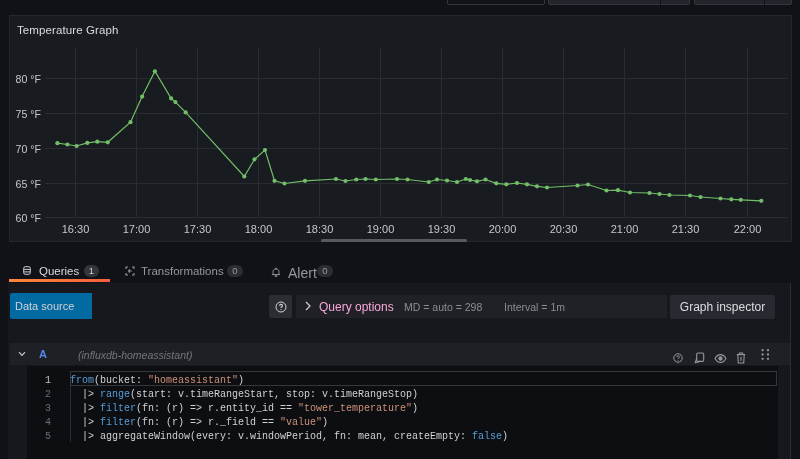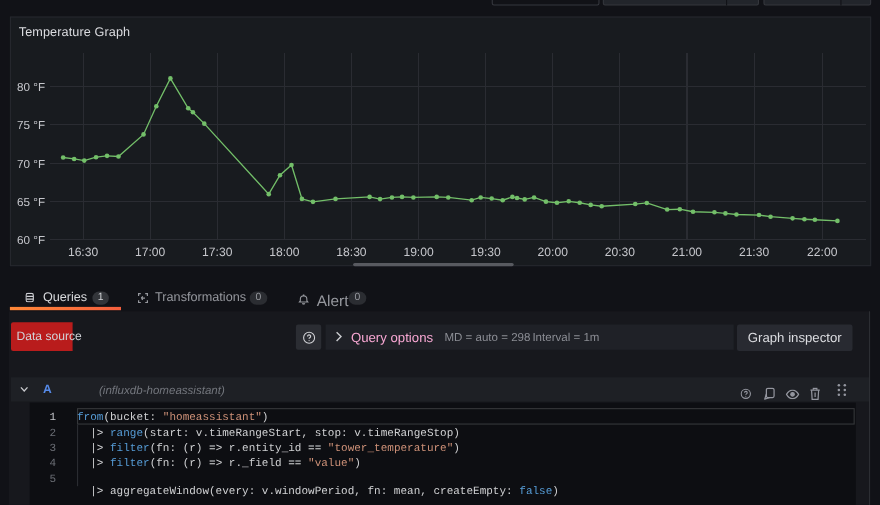--- a/index.html
+++ b/index.html
@@ -149,7 +149,7 @@
 
   <div class="abs" style="left:8px;top:283px;width:783px;height:176px;background:#17181d;border-right:1.5px solid #2c2e33;box-sizing:border-box;"></div>
 
-  <div class="abs" style="left:10px;top:293px;width:56px;height:26px;background:#b91c1c;border-radius:2px 0 0 2px;color:#d0d1d6;font-size:11px;line-height:26px;padding-left:5px;box-sizing:border-box;white-space:nowrap;">Data source</div>
+  <div class="abs" style="left:10px;top:293px;width:82px;height:26px;background:#0369a1;border-radius:2px 0 0 2px;color:#d0d1d6;font-size:11px;line-height:26px;padding-left:5px;box-sizing:border-box;white-space:nowrap;">Data source</div>
   <div class="abs" style="left:268.5px;top:295px;width:23.5px;height:23px;background:#2b2d33;border-radius:2px;">
     <svg class="abs" style="left:6px;top:5.5px;" width="12" height="12" viewBox="0 0 12 12" fill="none" stroke="#d0d1d5" stroke-width="1">
       <circle cx="6" cy="6" r="5"></circle>

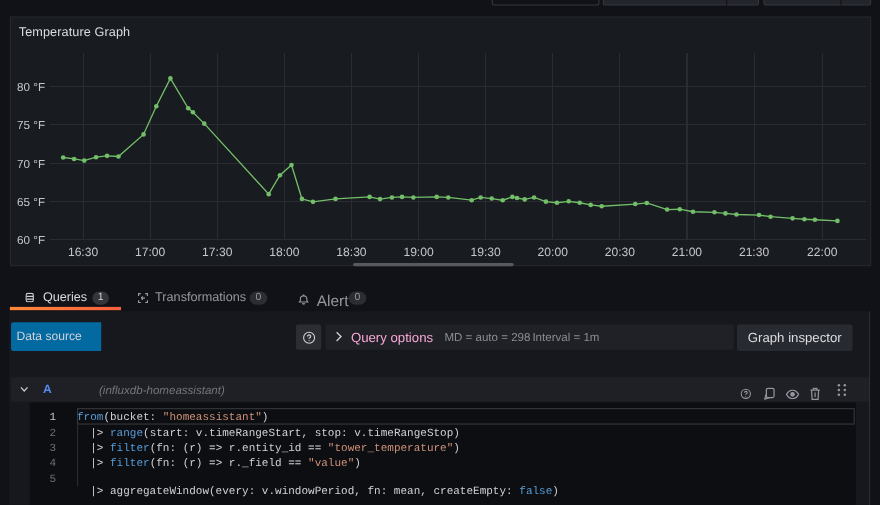--- a/index.html
+++ b/index.html
@@ -163,7 +163,7 @@
       </svg>
     <div class="abs" style="left:23px;top:4.5px;font-size:12px;font-weight:400;color:#f9a8d4;">Query options</div>
     <div class="abs" style="left:108px;top:6px;font-size:10.5px;color:#8b8d94;">MD = auto = 298</div>
-    <div class="abs" style="left:188px;top:6px;font-size:10.5px;color:#8b8d94;">Interval = 1m</div>
+    <div class="abs" style="left:208px;top:6px;font-size:10.5px;color:#8b8d94;">Interval = 1m</div>
   </div>
   <div class="abs" style="left:670px;top:295px;width:105px;height:24px;background:#282a31;border-radius:2px;color:#dcdde1;font-size:12px;font-weight:500;text-align:center;line-height:24px;">Graph inspector</div>
 

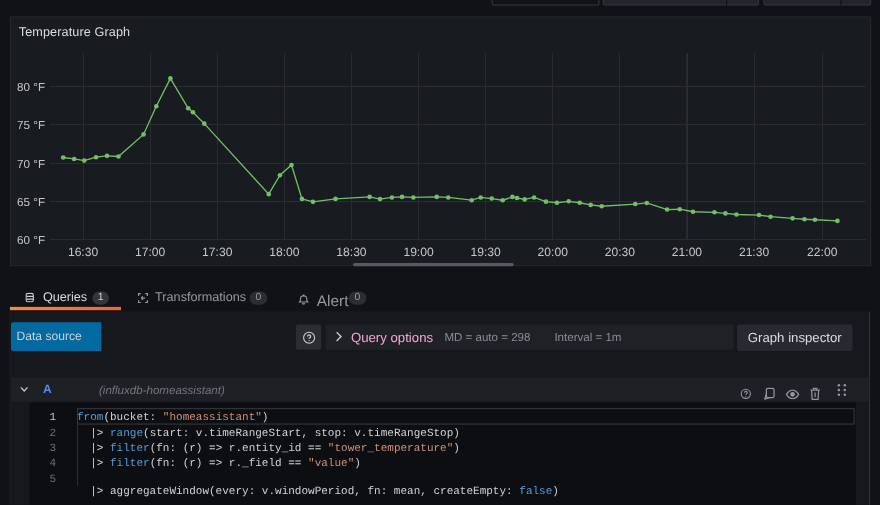--- a/index.html
+++ b/index.html
@@ -172,7 +172,7 @@
         <path d="M1 1.2 L4 4.4 L7 1.2"></path>
       </svg>
     <div class="abs" style="left:29px;top:5px;font-size:11px;font-weight:bold;color:#568ae8;">A</div>
-    <div class="abs" style="left:68px;top:6px;font-size:10.5px;font-style:italic;color:#73767d;margin-left:12px;">(influxdb-homeassistant)</div>
+    <div class="abs" style="left:68px;top:6px;font-size:10.5px;font-style:italic;color:#73767d;">(influxdb-homeassistant)</div>
     <svg class="abs" style="left:663.3px;top:10px;" width="10" height="10" viewBox="0 0 10 10" fill="none" stroke="#9597a0" stroke-width="1">
         <circle cx="5" cy="5" r="4.2"></circle>
         <path d="M3.9 4 a1.2 1.2 0 1 1 1.6 1.1 c-0.35 0.15-0.45 0.35-0.45 0.65" stroke-width="1"></path>

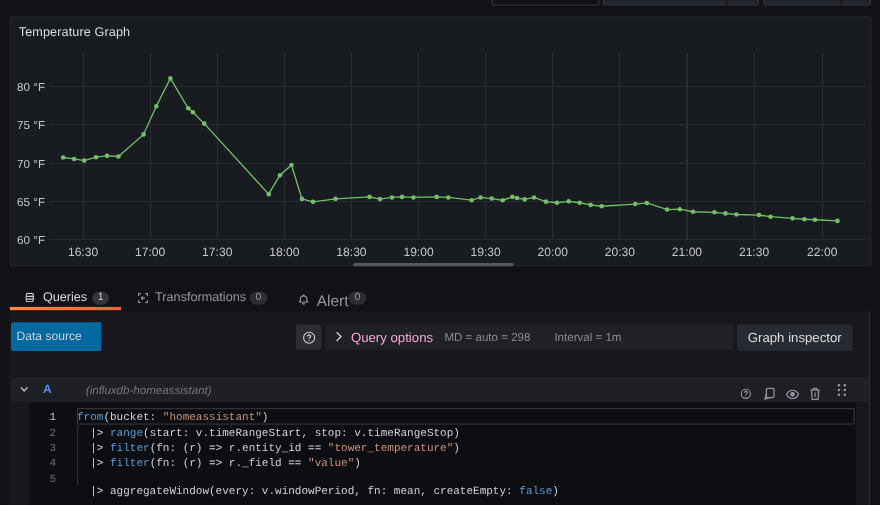--- a/index.html
+++ b/index.html
@@ -214,7 +214,7 @@
     <div class="abs" style="left:43px;top:21.8px;line-height:13.9px;white-space:pre;color:#d0d1d3;text-align:right;">  |&gt; <span style="color:#569cd6">range</span>(start: v.timeRangeStart, stop: v.timeRangeStop)</div>
     <div class="abs" style="left:43px;top:49.6px;line-height:13.9px;white-space:pre;color:#d0d1d3;">  |&gt; <span style="color:#569cd6">filter</span>(fn: (r) =&gt; r._field == <span style="color:#ce9178">"value"</span>)</div>
     <div class="abs" style="left:43px;top:35.7px;line-height:13.9px;white-space:pre;color:#d0d1d3;">  |&gt; <span style="color:#569cd6">filter</span>(fn: (r) =&gt; r.entity_id == <span style="color:#ce9178">"tower_temperature"</span>)</div>
-    <div class="abs" style="left:43px;top:63.5px;line-height:13.9px;white-space:pre;color:#d0d1d3;margin-top:11px;">  |&gt; aggregateWindow(every: v.windowPeriod, fn: mean, createEmpty: <span style="color:#569cd6">false</span>)</div>
+    <div class="abs" style="left:43px;top:63.5px;line-height:13.9px;white-space:pre;color:#d0d1d3;">  |&gt; aggregateWindow(every: v.windowPeriod, fn: mean, createEmpty: <span style="color:#569cd6">false</span>)</div>
   </div>
 
 </div>

